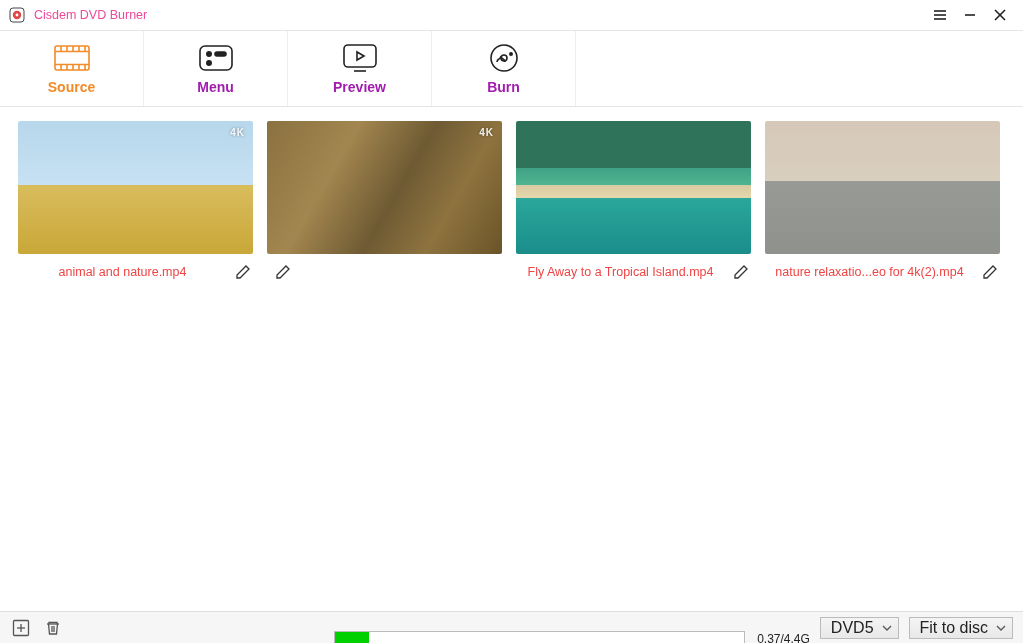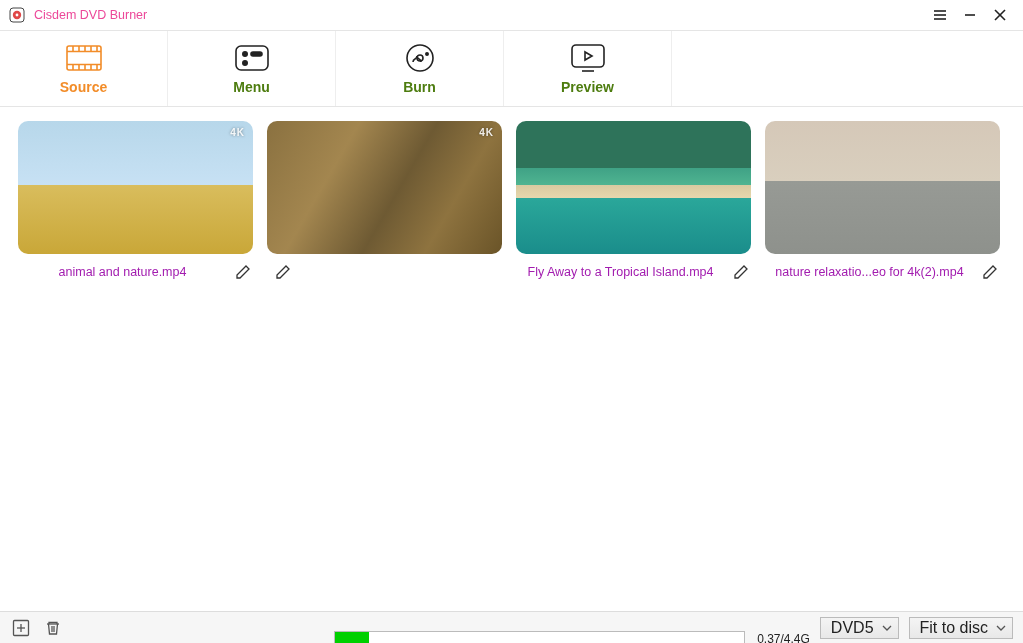--- a/index.html
+++ b/index.html
@@ -15,7 +15,7 @@
 
 
 .tabs { height: 77px; border-top: 1px solid #e5e5e5; border-bottom: 1px solid #e5e5e5; display: flex; }
-.tab { width: 168px; border-right: 1px solid #eee; display: flex; flex-direction: column; align-items: center; justify-content: center; cursor: pointer; gap: 6px; }
+.tab { width: 144px; border-right: 1px solid #eee; display: flex; flex-direction: column; align-items: center; justify-content: center; cursor: pointer; gap: 6px; }
 .tab:last-of-type-border { border-right: none; }
 .tab-icon { height: 30px; display: flex; align-items: center; justify-content: center; }
 .tab-label { font-size: 14px; color: #4d7c0f; font-weight: 600; }

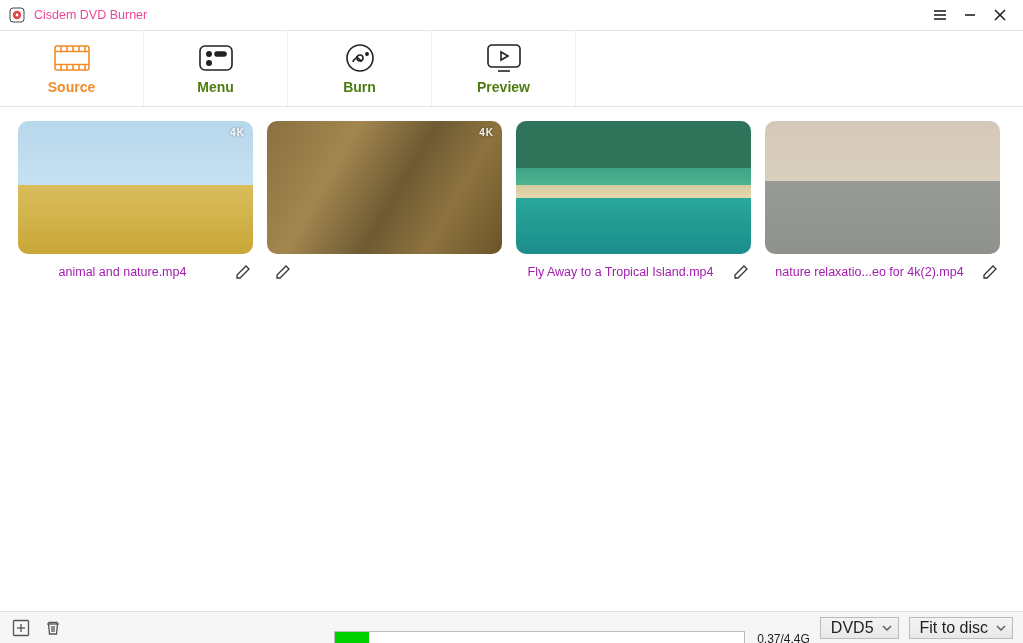--- a/index.html
+++ b/index.html
@@ -18,7 +18,7 @@
 .tab { width: 144px; border-right: 1px solid #eee; display: flex; flex-direction: column; align-items: center; justify-content: center; cursor: pointer; gap: 6px; }
 .tab:last-of-type-border { border-right: none; }
 .tab-icon { height: 30px; display: flex; align-items: center; justify-content: center; }
-.tab-label { font-size: 14px; color: #4d7c0f; font-weight: 600; }
+.tab-label { font-size: 14px; color: #a21caf; font-weight: 600; }
 .tab.active .tab-label { color: #f28c28; }
 
 

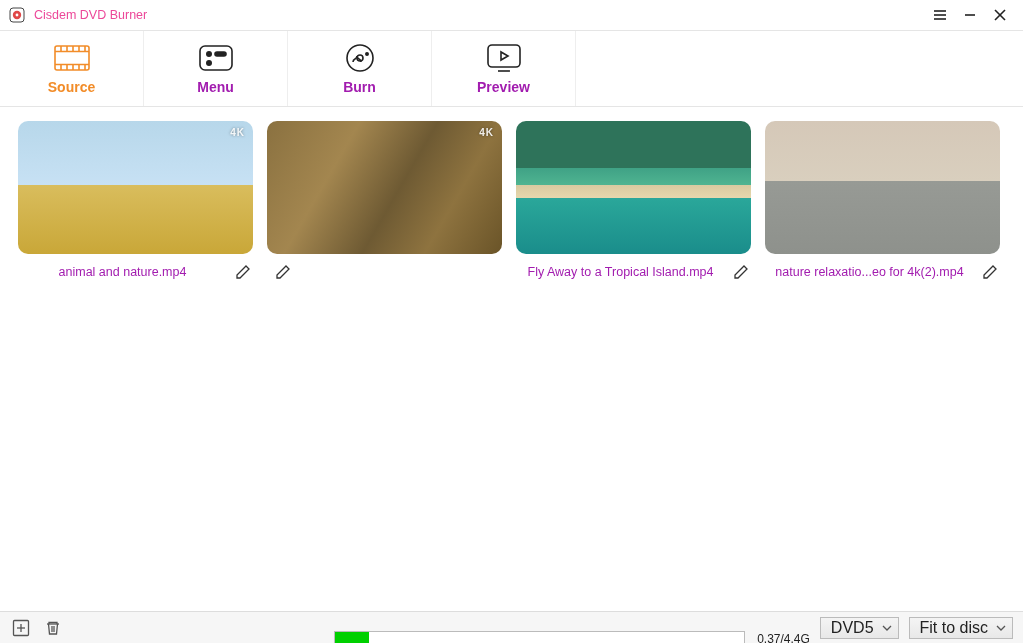--- a/index.html
+++ b/index.html
@@ -131,6 +131,16 @@
     </span>
     <span class="tab-label">Menu</span>
   </div>
+  <div class="tab">
+    <span class="tab-icon">
+      <svg width="34" height="28" viewBox="0 0 34 28" fill="none" stroke="#222" stroke-width="1.6">
+        <rect x="1" y="1" width="32" height="22" rx="4"></rect>
+        <polygon points="14,8 14,16 21,12" fill="none"></polygon>
+        <line x1="11" y1="27" x2="23" y2="27"></line>
+      </svg>
+    </span>
+    <span class="tab-label">Preview</span>
+  </div>
   <div class="tab" style="border-right:1px solid #eee;">
     <span class="tab-icon">
       <svg width="30" height="30" viewBox="0 0 30 30" fill="none" stroke="#222" stroke-width="1.6">
@@ -141,16 +151,6 @@
       </svg>
     </span>
     <span class="tab-label">Burn</span>
-  </div>
-  <div class="tab">
-    <span class="tab-icon">
-      <svg width="34" height="28" viewBox="0 0 34 28" fill="none" stroke="#222" stroke-width="1.6">
-        <rect x="1" y="1" width="32" height="22" rx="4"></rect>
-        <polygon points="14,8 14,16 21,12" fill="none"></polygon>
-        <line x1="11" y1="27" x2="23" y2="27"></line>
-      </svg>
-    </span>
-    <span class="tab-label">Preview</span>
   </div>
 </div>
 

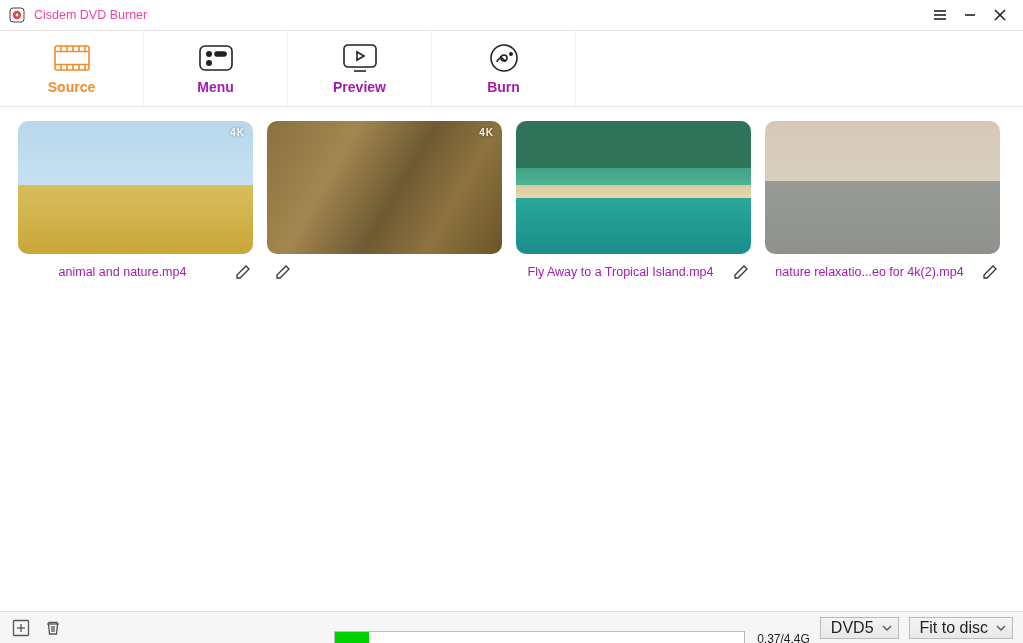--- a/index.html
+++ b/index.html
@@ -25,7 +25,7 @@
 .content { padding: 14px 18px; height: calc(100% - 30px - 77px - 32px); overflow: auto; }
 .grid { display: flex; gap: 14px; flex-wrap: wrap; }
 .card { width: 235px; }
-.thumb { width: 235px; height: 133px; border-radius: 10px; position: relative; overflow: hidden; background: #999; }
+.thumb { width: 235px; height: 133px; border-radius: 2px; position: relative; overflow: hidden; background: #999; }
 .thumb .badge { position: absolute; top: 6px; right: 8px; font-size: 10px; letter-spacing: 1px; font-weight: 700; color: rgba(255,255,255,.9); text-shadow: 0 0 3px rgba(0,0,0,.4); }
 .caption-row { display: flex; align-items: center; padding-top: 8px; }
 .caption { flex: 1; text-align: center; font-size: 12.5px; color: #a21caf; white-space: nowrap; overflow: hidden; text-overflow: ellipsis; }

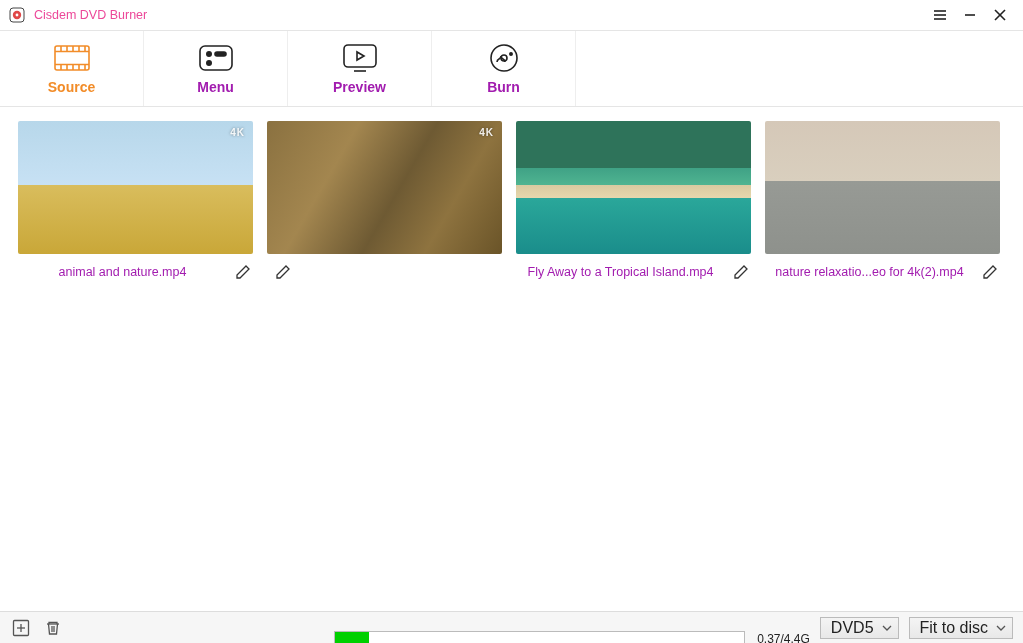--- a/index.html
+++ b/index.html
@@ -28,7 +28,7 @@
 .thumb { width: 235px; height: 133px; border-radius: 2px; position: relative; overflow: hidden; background: #999; }
 .thumb .badge { position: absolute; top: 6px; right: 8px; font-size: 10px; letter-spacing: 1px; font-weight: 700; color: rgba(255,255,255,.9); text-shadow: 0 0 3px rgba(0,0,0,.4); }
 .caption-row { display: flex; align-items: center; padding-top: 8px; }
-.caption { flex: 1; text-align: center; font-size: 12.5px; color: #a21caf; white-space: nowrap; overflow: hidden; text-overflow: ellipsis; }
+.caption { flex: 1; text-align: center; font-size: 12.5px; color: #ef4444; white-space: nowrap; overflow: hidden; text-overflow: ellipsis; }
 .edit-btn { width: 20px; height: 20px; display: inline-flex; align-items: center; justify-content: center; cursor: pointer; flex-shrink: 0; margin-left: 6px; }
 
 

